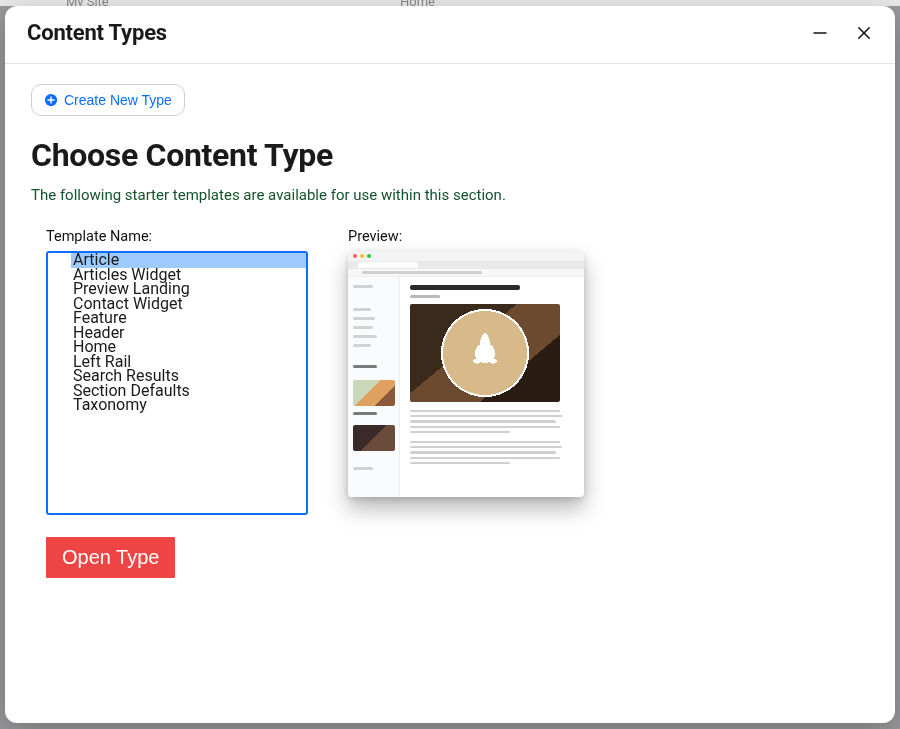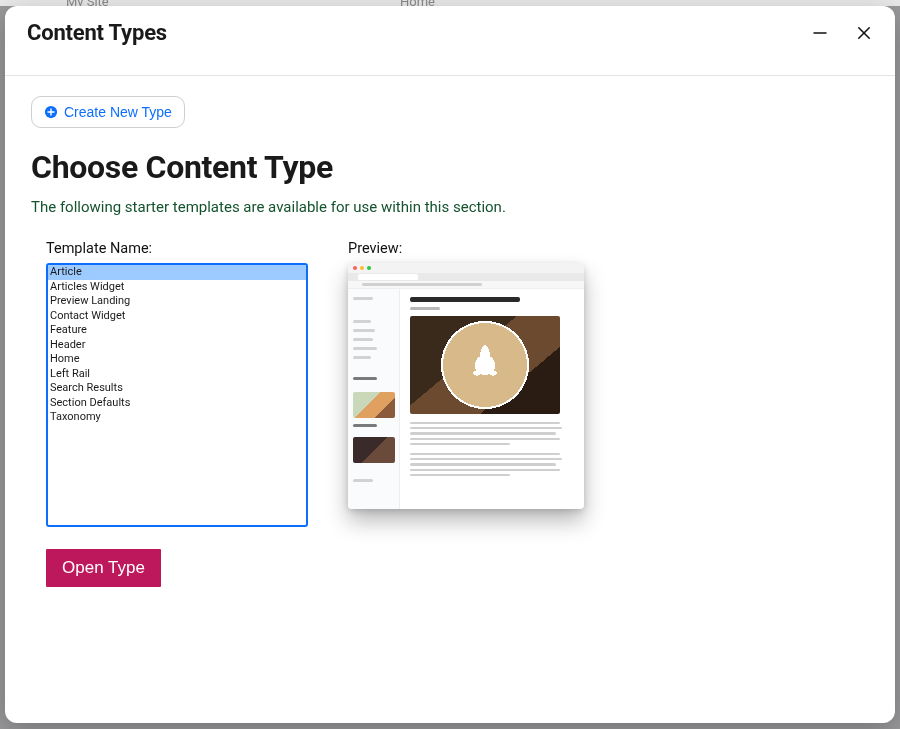--- a/index.html
+++ b/index.html
@@ -50,7 +50,7 @@
       display: flex;
       align-items: center;
       justify-content: space-between;
-      padding: 14px 22px 30px 22px;
+      padding: 14px 22px 18px 22px;
       border-bottom: 1px solid #e3e3e3;
     }
     .modal-title {

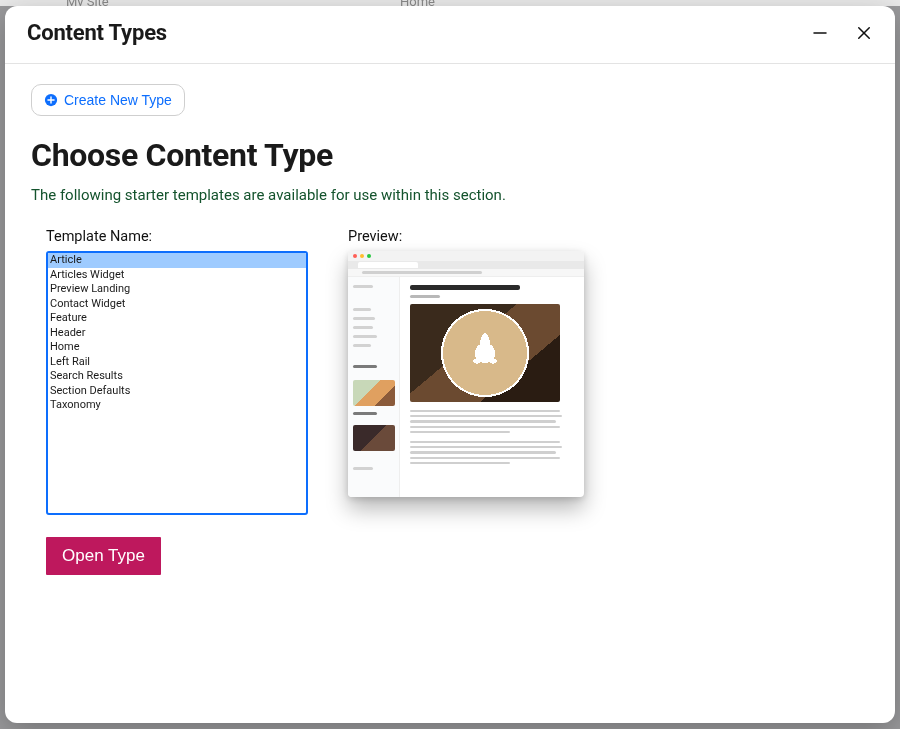--- a/index.html
+++ b/index.html
@@ -132,9 +132,10 @@
       border: 2px solid #0d6efd;
       border-radius: 3px;
       overflow: auto;
-      font-size: 11px;
+      font-size: 16px;
       line-height: 14.5px;
       background: #fff;
+      padding-left: 23px;
     }
     .listbox .opt {
       padding: 0 2px;

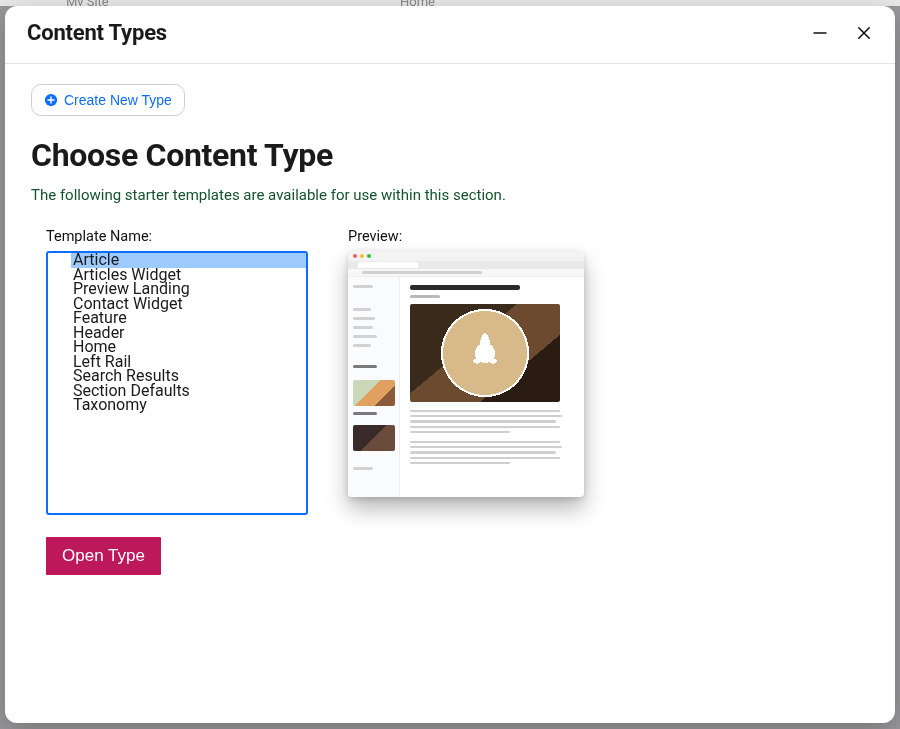--- a/index.html
+++ b/index.html
@@ -149,9 +149,9 @@
     .btn-primary {
       margin-top: 22px;
       display: inline-block;
-      background: #be185d;
+      background: #ef4444;
       color: #fff;
-      font-size: 17px;
+      font-size: 20px;
       font-weight: 500;
       padding: 9px 16px;
       border: none;

